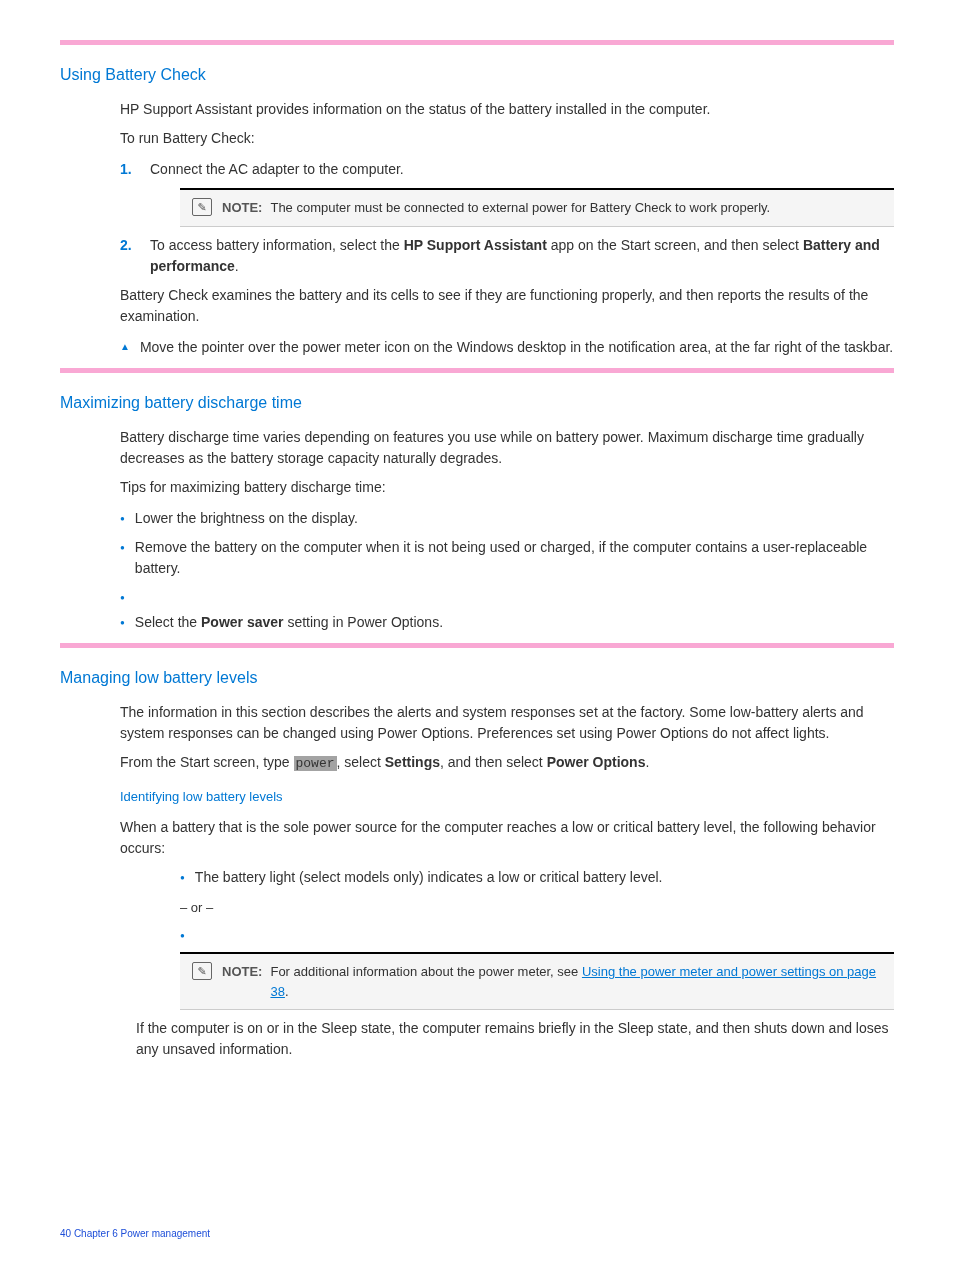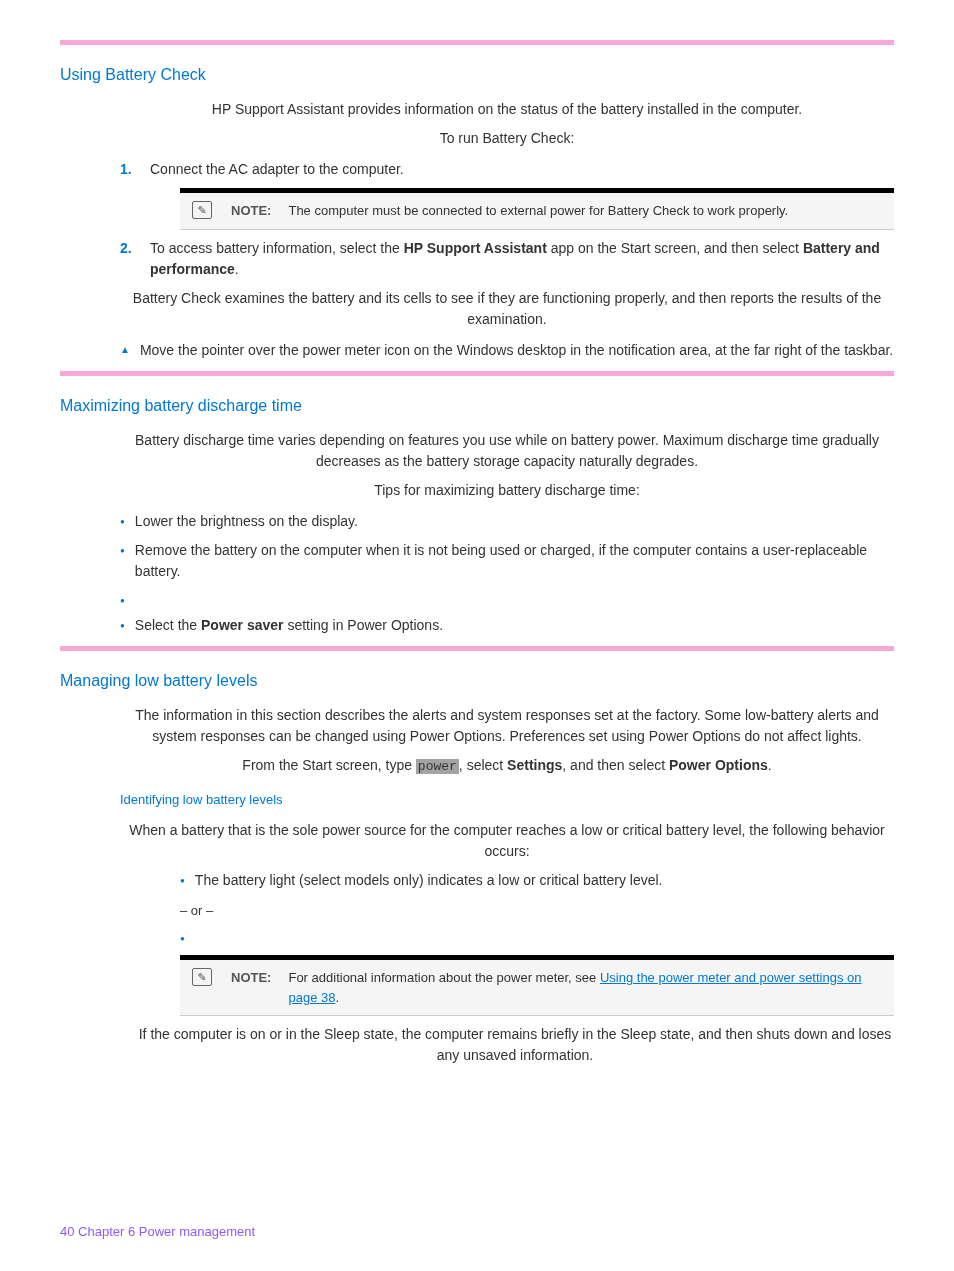--- a/index.html
+++ b/index.html
@@ -163,7 +163,6 @@
 
     p {
       margin-bottom: 8px;
-      text-align: center;
     }
   </style>
 </head>

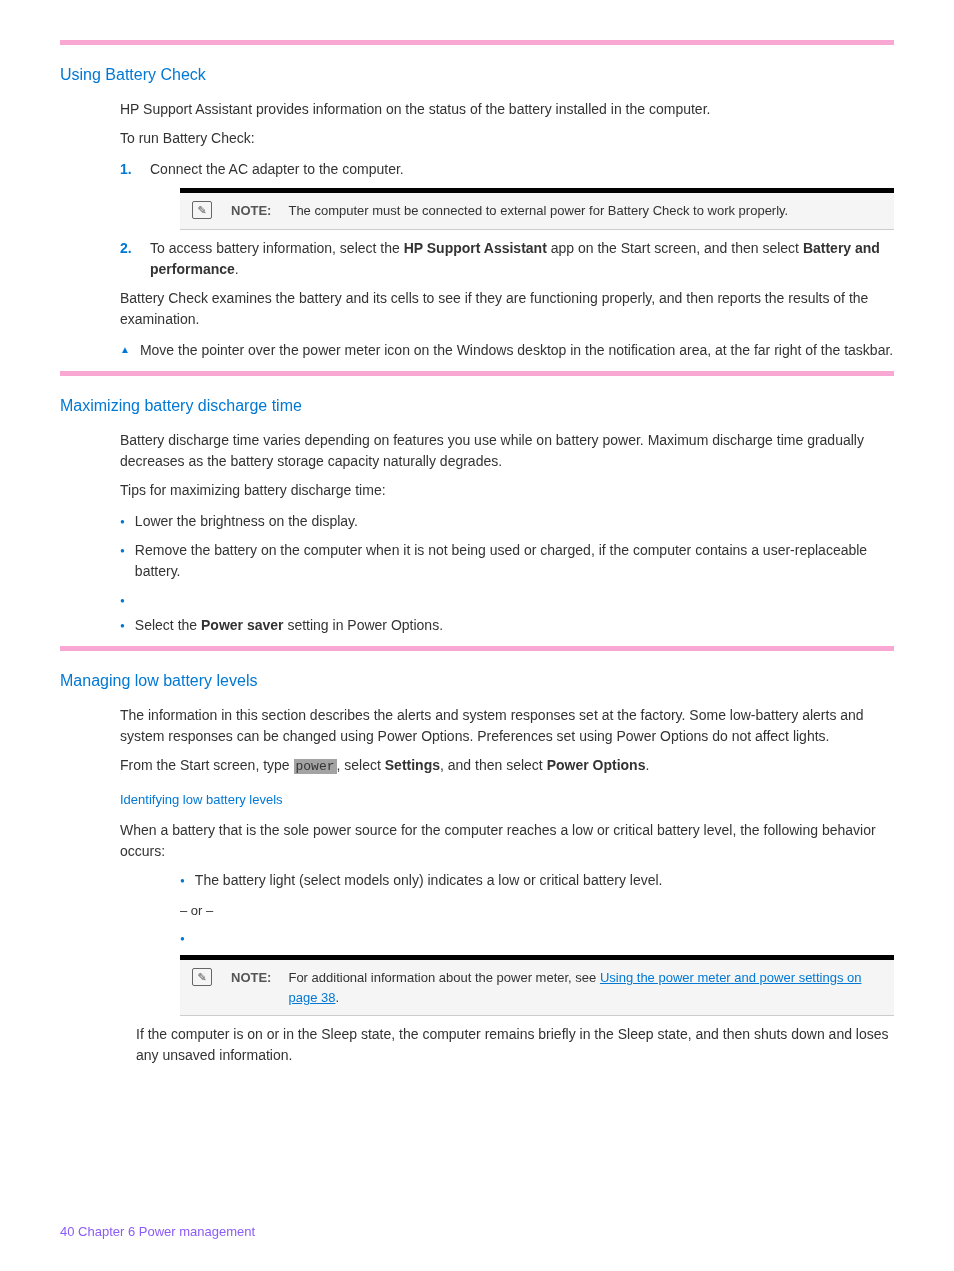--- a/index.html
+++ b/index.html
@@ -54,13 +54,13 @@
 
     .note-box {
       background: #f5f5f5;
-      border-top: 5px solid #000000;
+      border-top: 2px solid #000000;
       border-bottom: 1px solid #ccc;
       padding: 8px 12px;
       margin: 8px 0 8px 60px;
       display: flex;
       align-items: flex-start;
-      gap: 17px;
+      gap: 8px;
       font-size: 13px;
     }
 

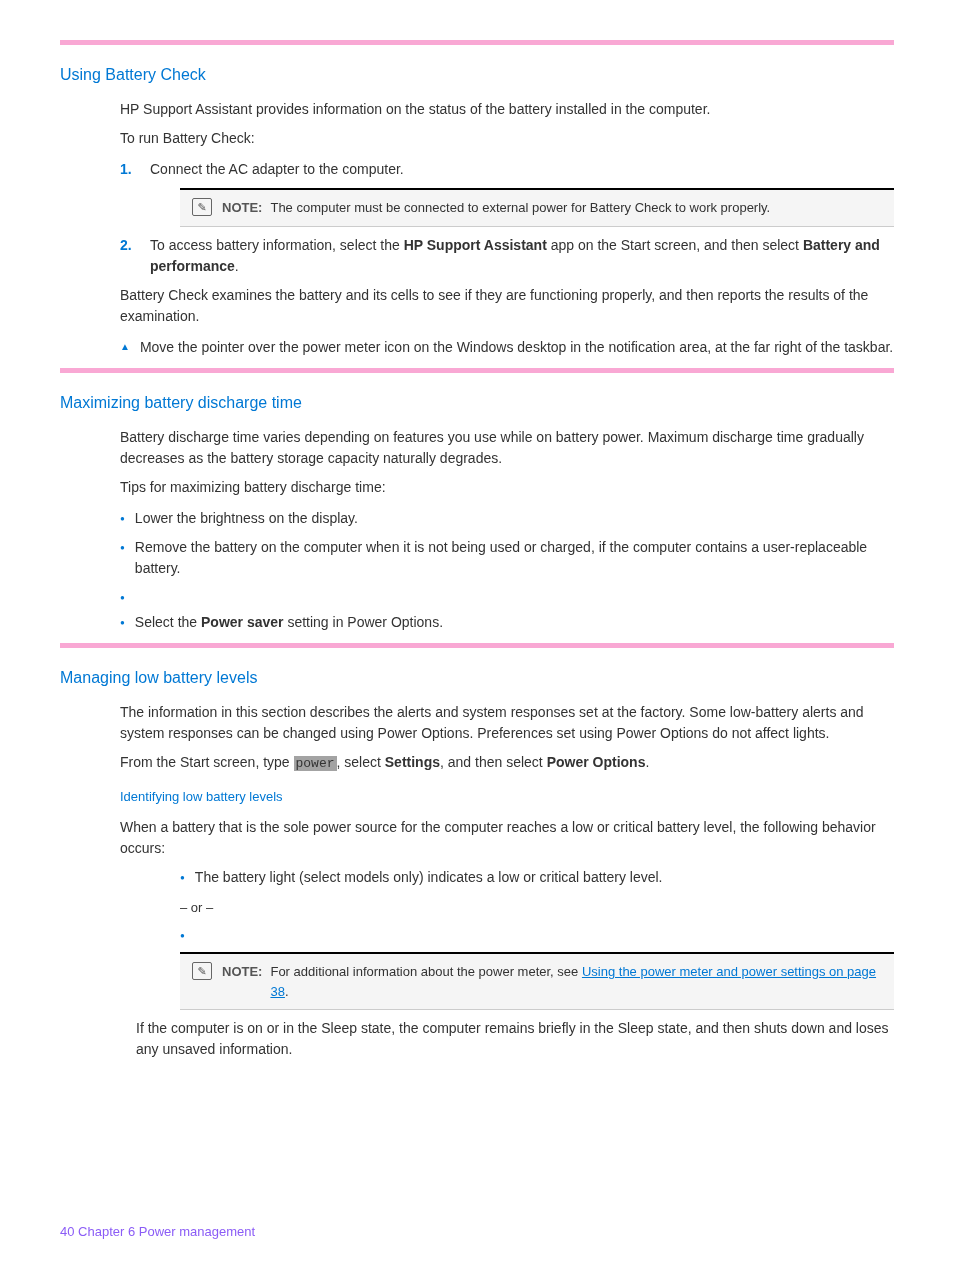--- a/index.html
+++ b/index.html
@@ -147,8 +147,8 @@
       position: absolute;
       bottom: 30px;
       left: 60px;
-      font-size: 13px;
-      color: #8b5cf6;
+      font-size: 10px;
+      color: #1d4ed8;
     }
 
     .or-text {

